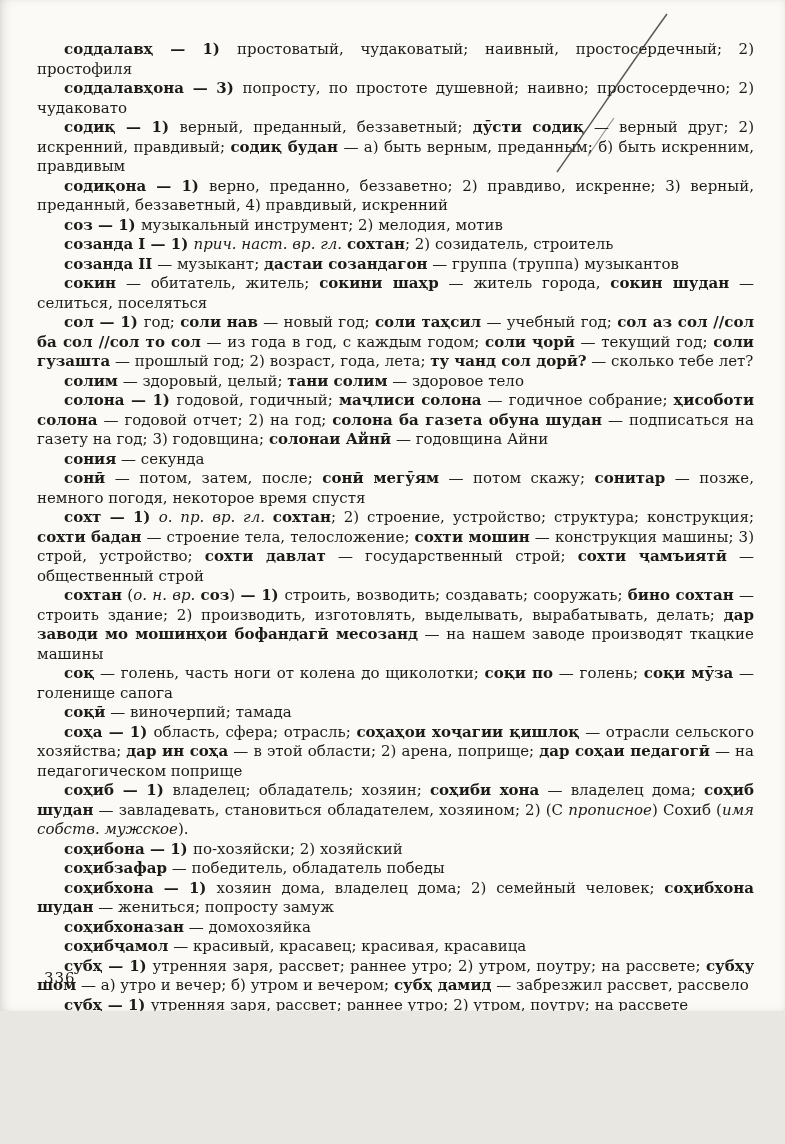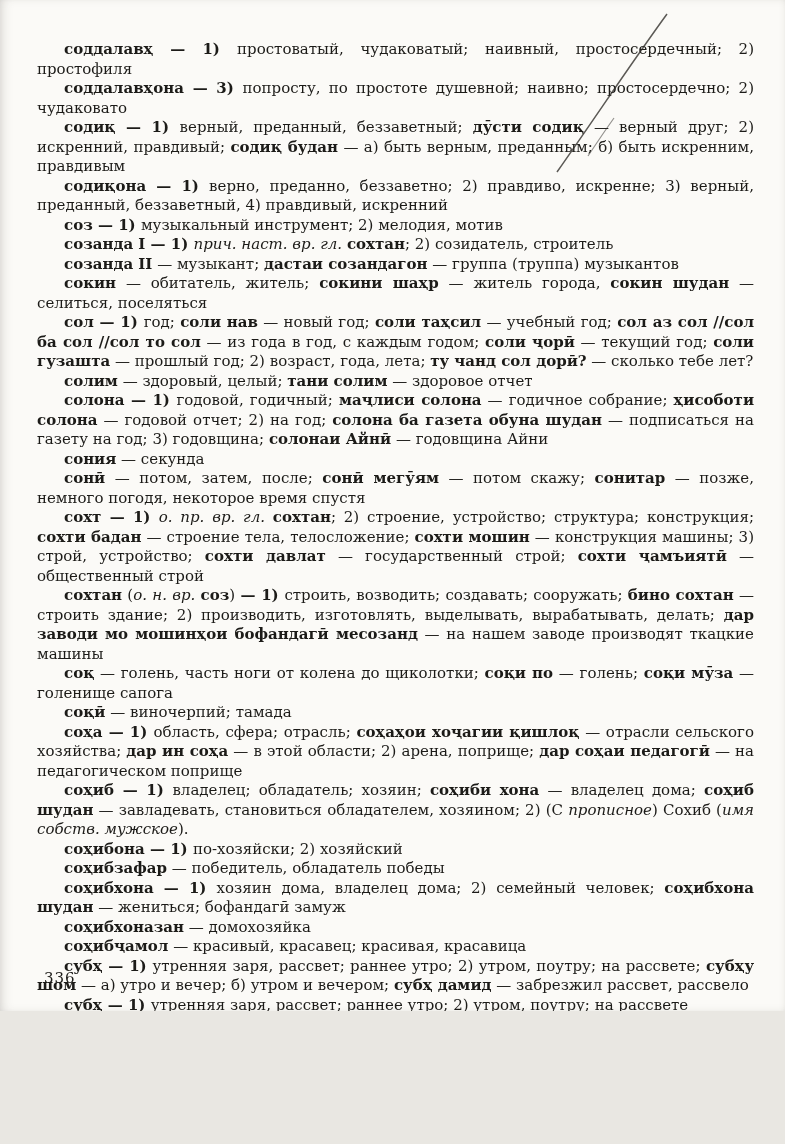--- a/index.html
+++ b/index.html
@@ -52,7 +52,7 @@
       <p class="entry"><span class="b">созанда II</span><span class="n"> — музыкант; </span><span class="b">дастаи созандагон</span><span class="n"> — группа (труппа) музыкантов</span></p>
       <p class="entry"><span class="b">сокин</span><span class="n"> — обитатель, житель; </span><span class="b">сокини шаҳр</span><span class="n"> — житель города, </span><span class="b">сокин шудан</span><span class="n"> — селиться, поселяться</span></p>
       <p class="entry"><span class="b">сол — 1) </span><span class="n">год; </span><span class="b">соли нав</span><span class="n"> — новый год; </span><span class="b">соли таҳсил</span><span class="n"> — учебный год; </span><span class="b">сол аз сол //сол ба сол //сол то сол</span><span class="n"> — из года в год, с каждым годом; </span><span class="b">соли ҷорӣ</span><span class="n"> — текущий год; </span><span class="b">соли гузашта</span><span class="n"> — прошлый год; 2) возраст, года, лета; </span><span class="b">ту чанд сол дорӣ?</span><span class="n"> — сколько тебе лет?</span></p>
-      <p class="entry"><span class="b">солим</span><span class="n"> — здоровый, целый; </span><span class="b">тани солим</span><span class="n"> — здоровое отчет</span></p>
+      <p class="entry"><span class="b">солим</span><span class="n"> — здоровый, целый; </span><span class="b">тани солим</span><span class="n"> — здоровое тело</span></p>
       <p class="entry"><span class="b">солона — 1) </span><span class="n">годовой, годичный; </span><span class="b">маҷлиси солона</span><span class="n"> — годичное собрание; </span><span class="b">ҳисоботи солона</span><span class="n"> — годовой отчет; 2) на год; </span><span class="b">солона ба газета обуна шудан</span><span class="n"> — подписаться на газету на год; 3) годовщина; </span><span class="b">солонаи Айнӣ</span><span class="n"> — годовщина Айни</span></p>
       <p class="entry"><span class="b">сония</span><span class="n"> — секунда</span></p>
       <p class="entry"><span class="b">сонӣ</span><span class="n"> — потом, затем, после; </span><span class="b">сонӣ мегӯям</span><span class="n"> — потом скажу; </span><span class="b">сонитар</span><span class="n"> — позже, немного погодя, некоторое время спустя</span></p>

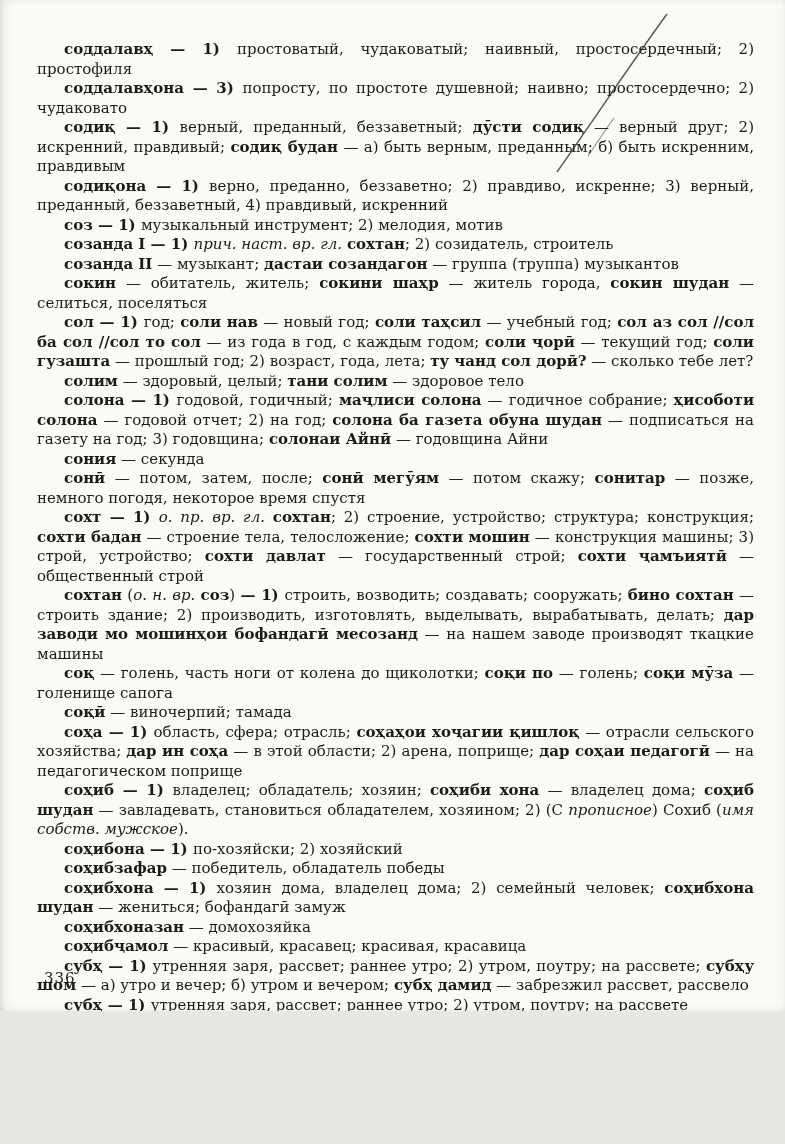--- a/index.html
+++ b/index.html
@@ -64,7 +64,7 @@
       <p class="entry"><span class="b">соҳиб — 1) </span><span class="n">владелец; обладатель; хозяин; </span><span class="b">соҳиби хона</span><span class="n"> — владелец дома; </span><span class="b">соҳиб шудан</span><span class="n"> — завладевать, становиться обладателем, хозяином; 2) (С </span><span class="i">прописное</span><span class="n">) Сохиб (</span><span class="i">имя собств. мужское</span><span class="n">).</span></p>
       <p class="entry"><span class="b">соҳибона — 1) </span><span class="n">по-хозяйски; 2) хозяйский</span></p>
       <p class="entry"><span class="b">соҳибзафар</span><span class="n"> — победитель, обладатель победы</span></p>
-      <p class="entry"><span class="b">соҳибхона — 1) </span><span class="n">хозяин дома, владелец дома; 2) семейный человек; </span><span class="b">соҳибхона шудан</span><span class="n"> — жениться; бофандагӣ замуж</span></p>
+      <p class="entry"><span class="b">соҳибхона — 1) </span><span class="n">хозяин дома, владелец дома; 2) семейный человек; </span><span class="b">соҳибхона шудан</span><span class="n"> — жениться; попросту замуж</span></p>
       <p class="entry"><span class="b">соҳибхоназан</span><span class="n"> — домохозяйка</span></p>
       <p class="entry"><span class="b">соҳибҷамол</span><span class="n"> — красивый, красавец; красивая, красавица</span></p>
       <p class="entry"><span class="b">субҳ — 1) </span><span class="n">утренняя заря, рассвет; раннее утро; 2) утром, поутру; на рассвете; </span><span class="b">субҳу шом</span><span class="n"> — а) утро и вечер; б) утром и вечером; </span><span class="b">субҳ дамид</span><span class="n"> — забрезжил рассвет, рассвело</span></p>

